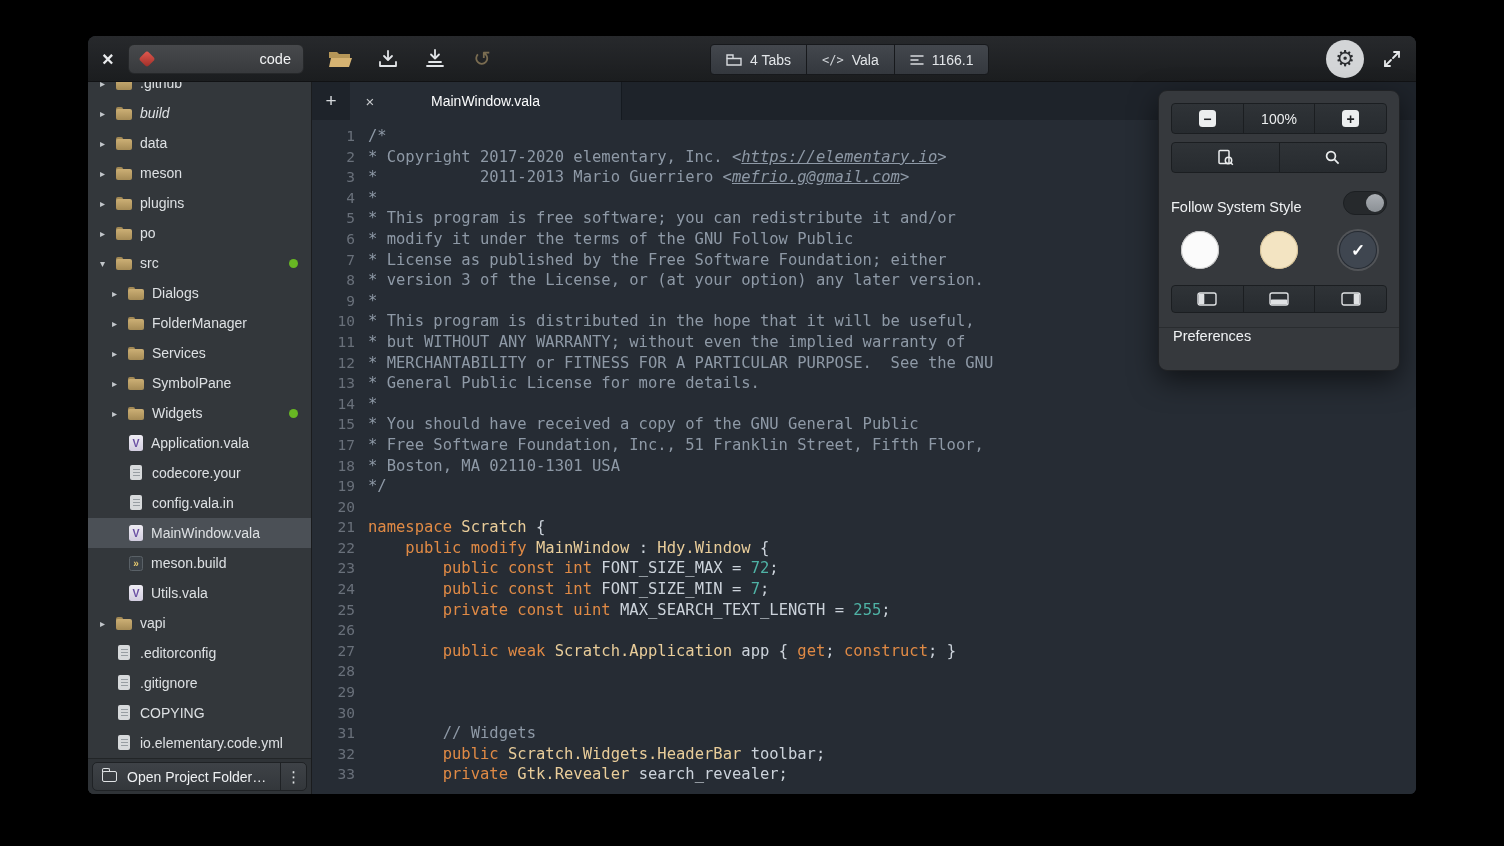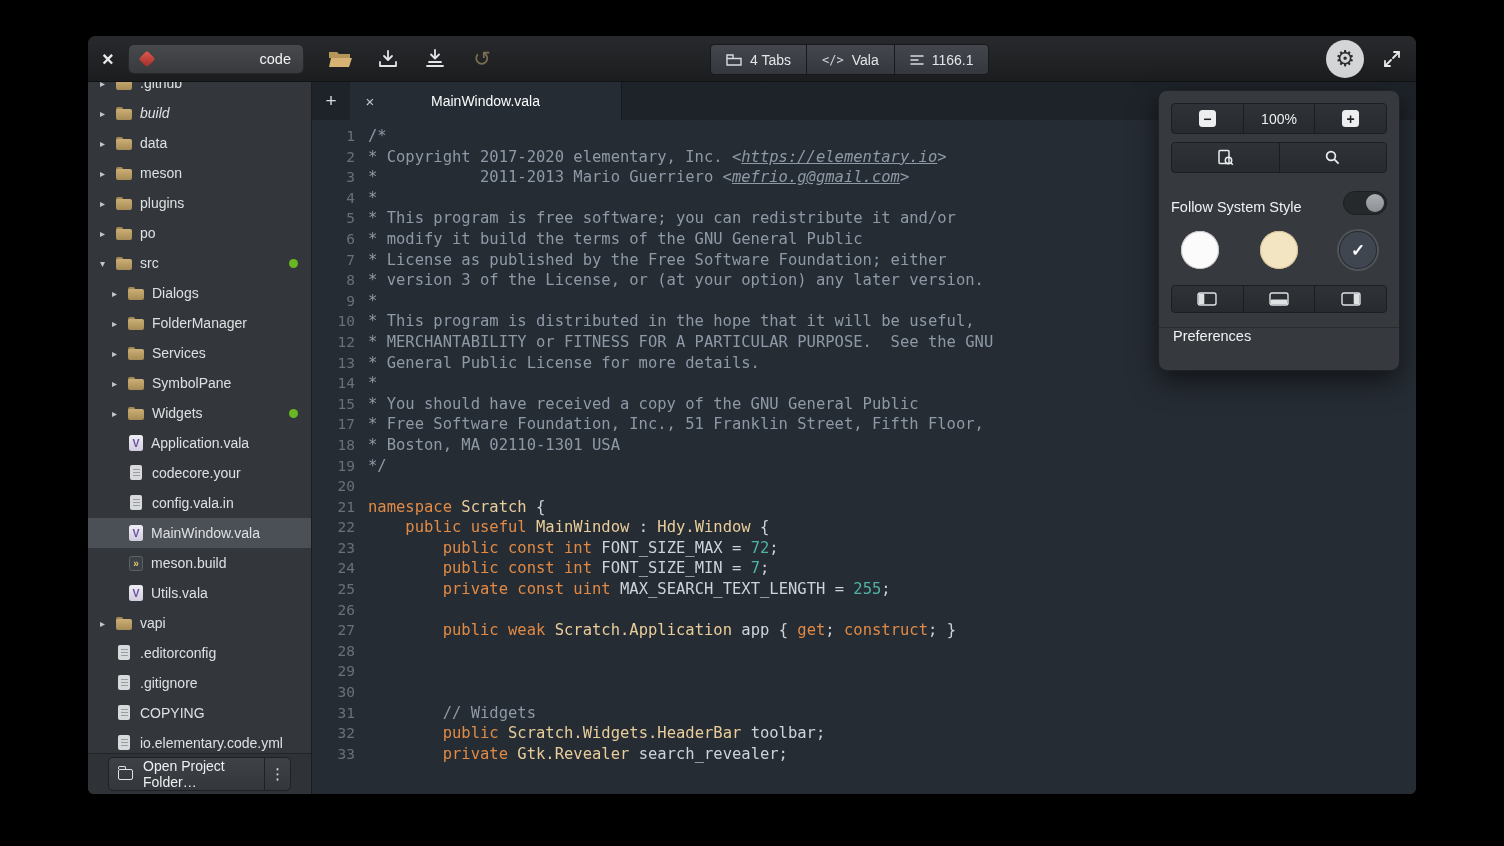--- a/index.html
+++ b/index.html
@@ -352,7 +352,7 @@
               <div class="cl"><span class="ln">3</span><span class="lc"><span class="tok-c">*           2011-2013 Mario Guerriero &lt;</span><span class="tok-u">mefrio.g@gmail.com</span><span class="tok-c">&gt;</span></span></div>
               <div class="cl"><span class="ln">4</span><span class="lc"><span class="tok-c">*</span></span></div>
               <div class="cl"><span class="ln">5</span><span class="lc"><span class="tok-c">* This program is free software; you can redistribute it and/or</span></span></div>
-              <div class="cl"><span class="ln">6</span><span class="lc"><span class="tok-c">* modify it build the terms of the GNU General Public</span></span></div>
+              <div class="cl"><span class="ln">6</span><span class="lc"><span class="tok-c">* modify it under the terms of the GNU Follow Public</span></span></div>
               <div class="cl"><span class="ln">7</span><span class="lc"><span class="tok-c">* License as published by the Free Software Foundation; either</span></span></div>
               <div class="cl"><span class="ln">8</span><span class="lc"><span class="tok-c">* version 3 of the License, or (at your option) any later version.</span></span></div>
               <div class="cl"><span class="ln">9</span><span class="lc"><span class="tok-c">*</span></span></div>

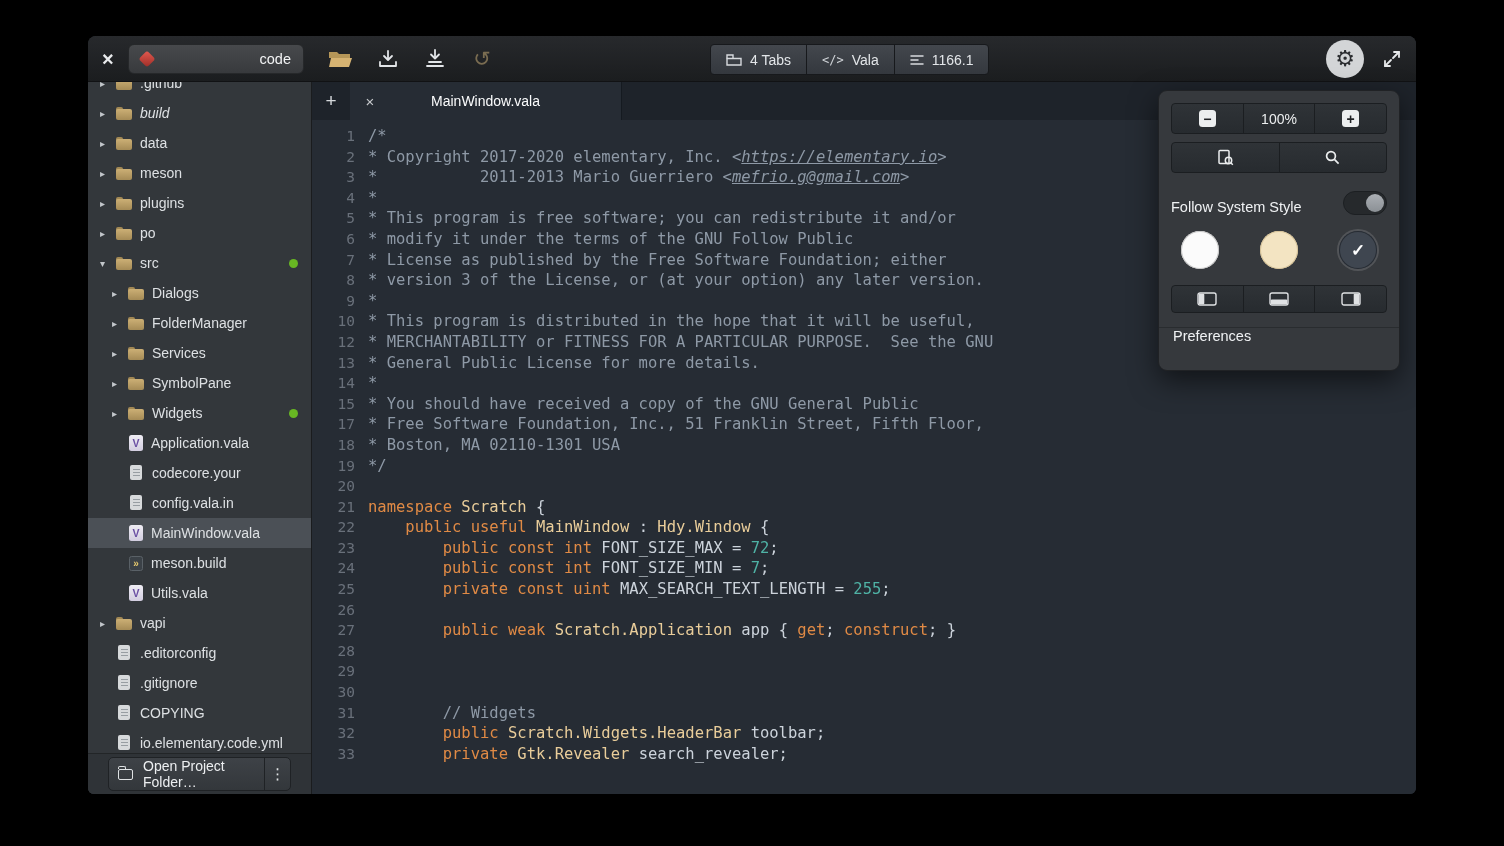--- a/index.html
+++ b/index.html
@@ -357,6 +357,7 @@
               <div class="cl"><span class="ln">8</span><span class="lc"><span class="tok-c">* version 3 of the License, or (at your option) any later version.</span></span></div>
               <div class="cl"><span class="ln">9</span><span class="lc"><span class="tok-c">*</span></span></div>
               <div class="cl"><span class="ln">10</span><span class="lc"><span class="tok-c">* This program is distributed in the hope that it will be useful,</span></span></div>
+              <div class="cl"><span class="ln">11</span><span class="lc"><span class="tok-c">* but WITHOUT ANY WARRANTY; without even the implied warranty of</span></span></div>
               <div class="cl"><span class="ln">12</span><span class="lc"><span class="tok-c">* MERCHANTABILITY or FITNESS FOR A PARTICULAR PURPOSE.  See the GNU</span></span></div>
               <div class="cl"><span class="ln">13</span><span class="lc"><span class="tok-c">* General Public License for more details.</span></span></div>
               <div class="cl"><span class="ln">14</span><span class="lc"><span class="tok-c">*</span></span></div>

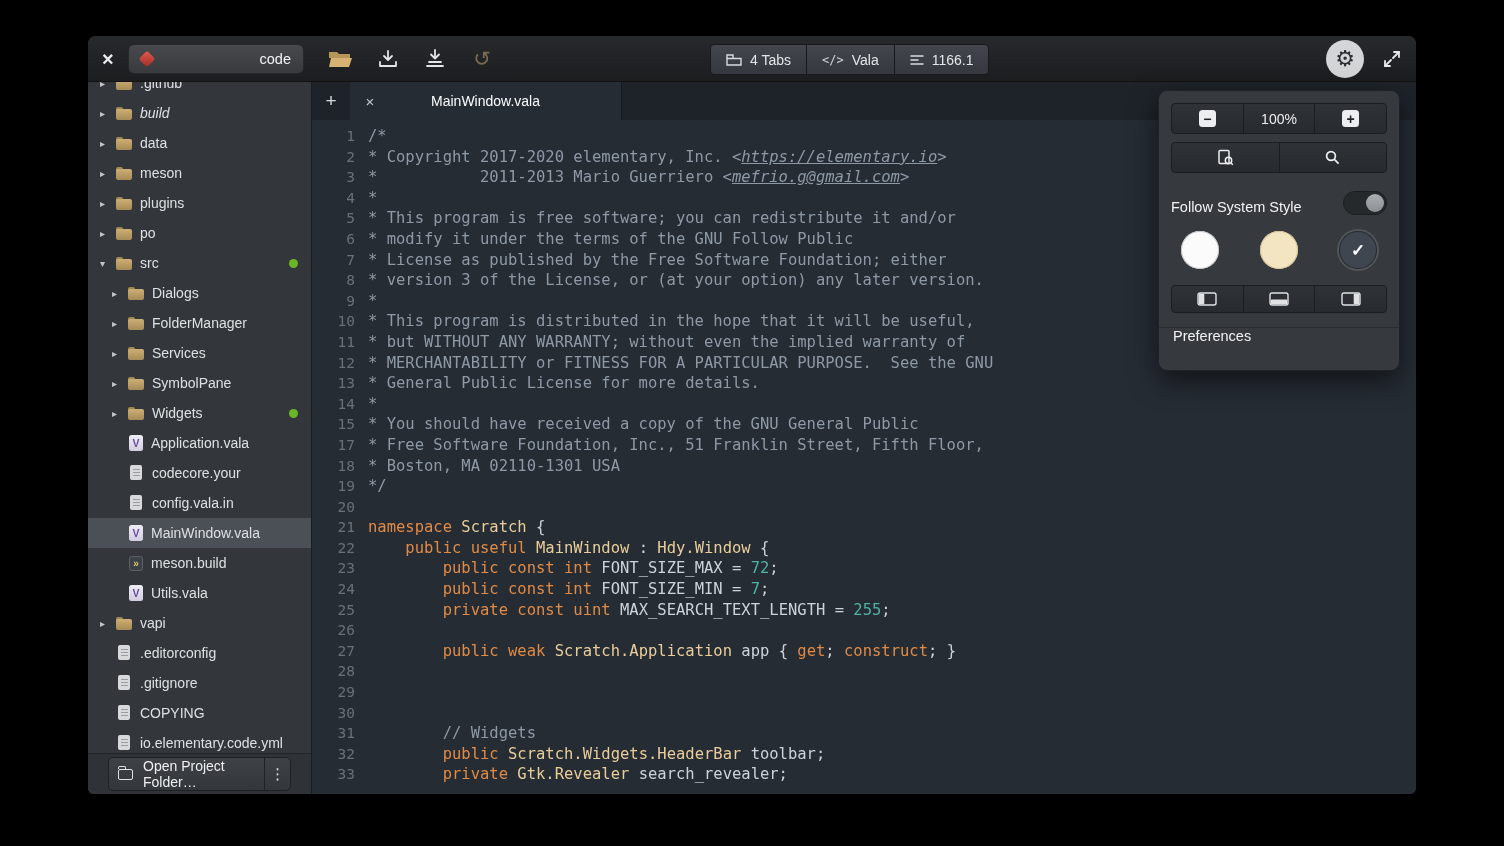--- a/index.html
+++ b/index.html
@@ -367,7 +367,7 @@
               <div class="cl"><span class="ln">19</span><span class="lc"><span class="tok-c">*/</span></span></div>
               <div class="cl"><span class="ln">20</span><span class="lc"></span></div>
               <div class="cl"><span class="ln">21</span><span class="lc"><span class="tok-k">namespace</span><span class="tok-p"> </span><span class="tok-t">Scratch</span><span class="tok-p"> {</span></span></div>
-              <div class="cl"><span class="ln">22</span><span class="lc"><span class="tok-p">    </span><span class="tok-k">public</span><span class="tok-p"> </span><span class="tok-k">useful</span><span class="tok-p"> </span><span class="tok-t">MainWindow</span><span class="tok-p"> : </span><span class="tok-t">Hdy.Window</span><span class="tok-p"> {</span></span></div>
+              <div class="cl"><span class="ln">22</span><span class="lc"><span class="tok-p">    </span><span class="tok-k">public</span><span class="tok-p"> </span><span class="tok-k">modify</span><span class="tok-p"> </span><span class="tok-t">MainWindow</span><span class="tok-p"> : </span><span class="tok-t">Hdy.Window</span><span class="tok-p"> {</span></span></div>
               <div class="cl"><span class="ln">23</span><span class="lc"><span class="tok-p">        </span><span class="tok-k">public</span><span class="tok-p"> </span><span class="tok-k">const</span><span class="tok-p"> </span><span class="tok-k">int</span><span class="tok-p"> FONT_SIZE_MAX = </span><span class="tok-n">72</span><span class="tok-p">;</span></span></div>
               <div class="cl"><span class="ln">24</span><span class="lc"><span class="tok-p">        </span><span class="tok-k">public</span><span class="tok-p"> </span><span class="tok-k">const</span><span class="tok-p"> </span><span class="tok-k">int</span><span class="tok-p"> FONT_SIZE_MIN = </span><span class="tok-n">7</span><span class="tok-p">;</span></span></div>
               <div class="cl"><span class="ln">25</span><span class="lc"><span class="tok-p">        </span><span class="tok-k">private</span><span class="tok-p"> </span><span class="tok-k">const</span><span class="tok-p"> </span><span class="tok-k">uint</span><span class="tok-p"> MAX_SEARCH_TEXT_LENGTH = </span><span class="tok-n">255</span><span class="tok-p">;</span></span></div>

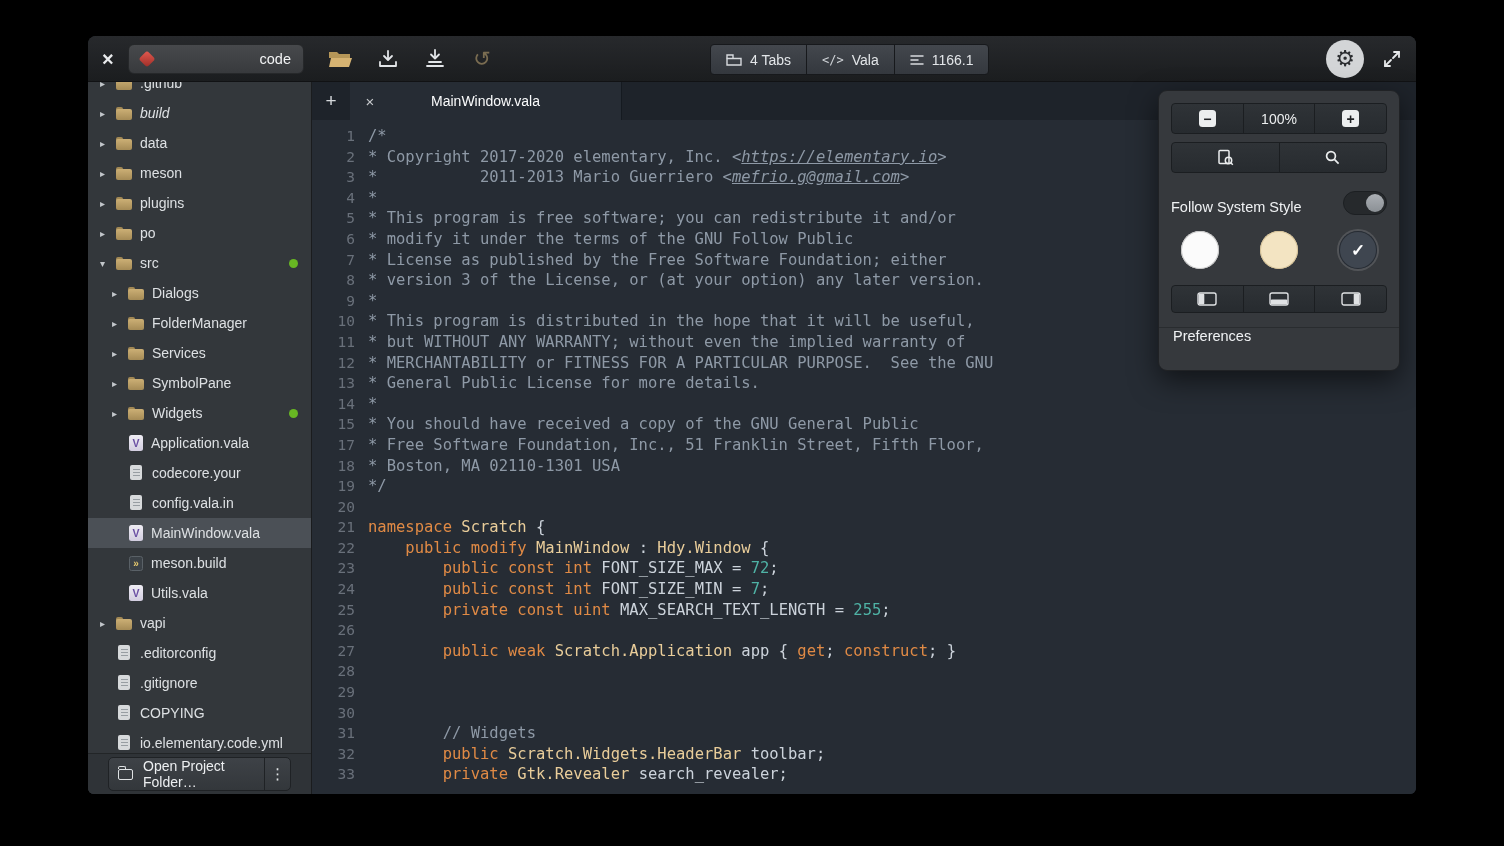--- a/index.html
+++ b/index.html
@@ -68,7 +68,7 @@
   .tree-label { white-space:nowrap; }
   .tree-label.italic { font-style:italic; }
   .badge-dot { width:9px; height:9px; border-radius:50%; background:#68b723; margin-left:auto; margin-right:13px; flex:none; }
-  .open-project-bar { flex:0 0 36px; border-top:1px solid #222527; background:#2f3337; padding:3px 20px; display:flex;justify-content:center; }
+  .open-project-bar { flex:0 0 36px; border-top:1px solid #222527; background:#2f3337; padding:3px 4px; display:flex;justify-content:center; }
   .opf-inner { flex:1; display:flex; align-items:stretch; background:linear-gradient(#3e4247,#33373b);
     border:1px solid #1f2225; border-radius:5px; overflow:hidden; }
   .opf-btn { flex:1; display:flex; align-items:center; gap:10px; padding:0 9px; background:none; border:none;

